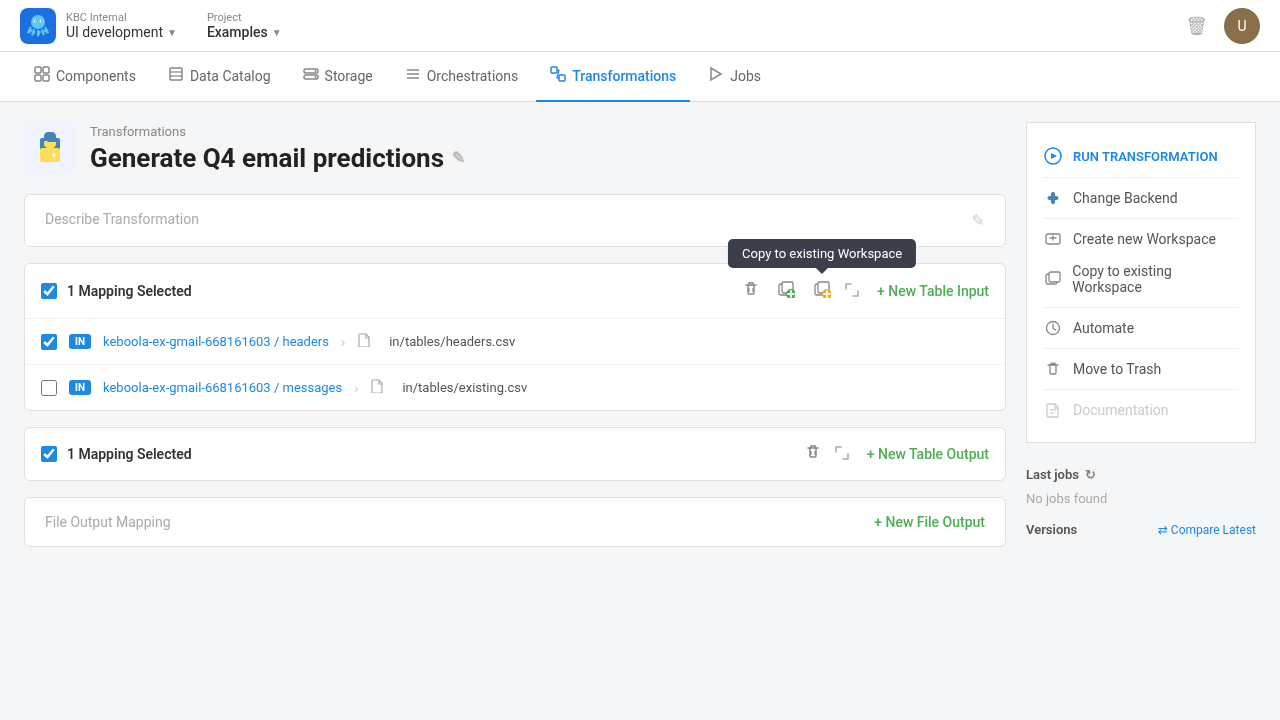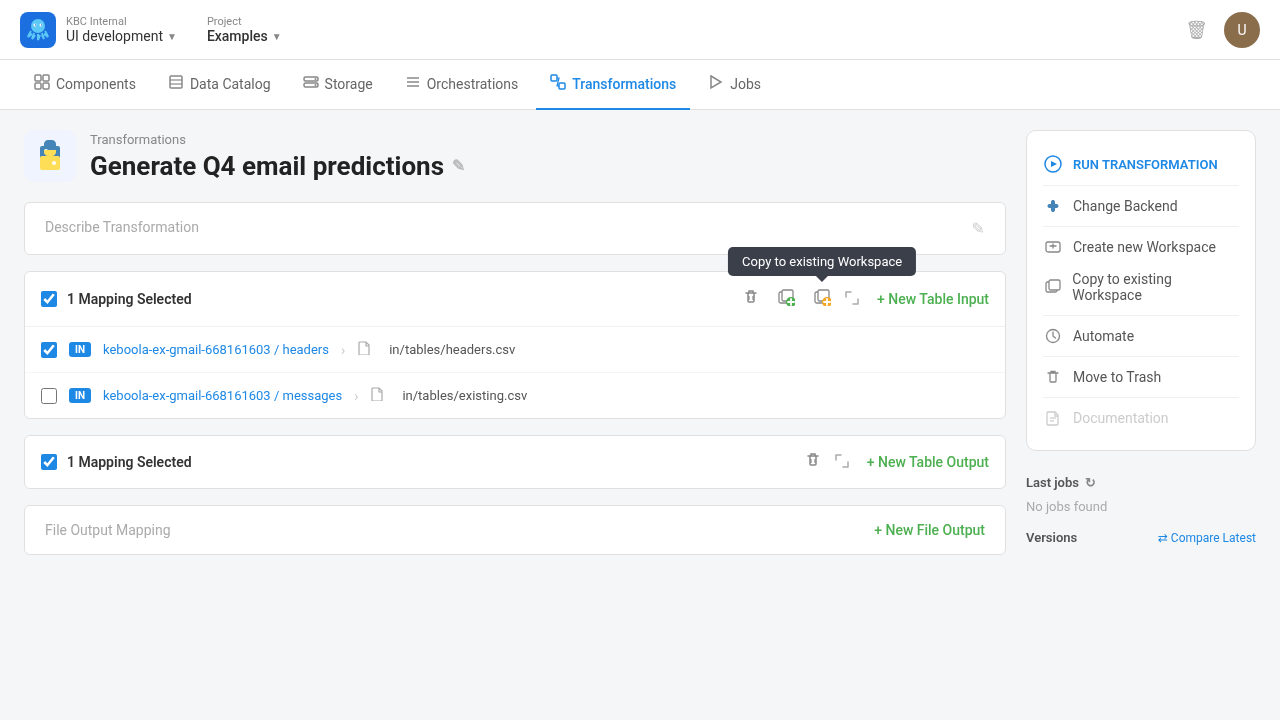--- a/index.html
+++ b/index.html
@@ -6,7 +6,7 @@
     body { font-family: -apple-system, BlinkMacSystemFont, 'Segoe UI', Roboto, sans-serif; background: #f5f6f8; color: #333; font-size: 14px; }
 
     
-    .top-bar { background: #fff; border-bottom: 1px solid #e0e0e0; display: flex; align-items: center; padding: 0 20px; height: 60px; }
+    .top-bar { background: #fff; border-bottom: 1px solid #e0e0e0; display: flex; align-items: center; padding: 0 20px; height: 52px; }
     .brand { display: flex; align-items: center; gap: 10px; margin-right: 30px; }
     .brand-logo { width: 36px; height: 36px; }
     .brand-text { display: flex; flex-direction: column; }

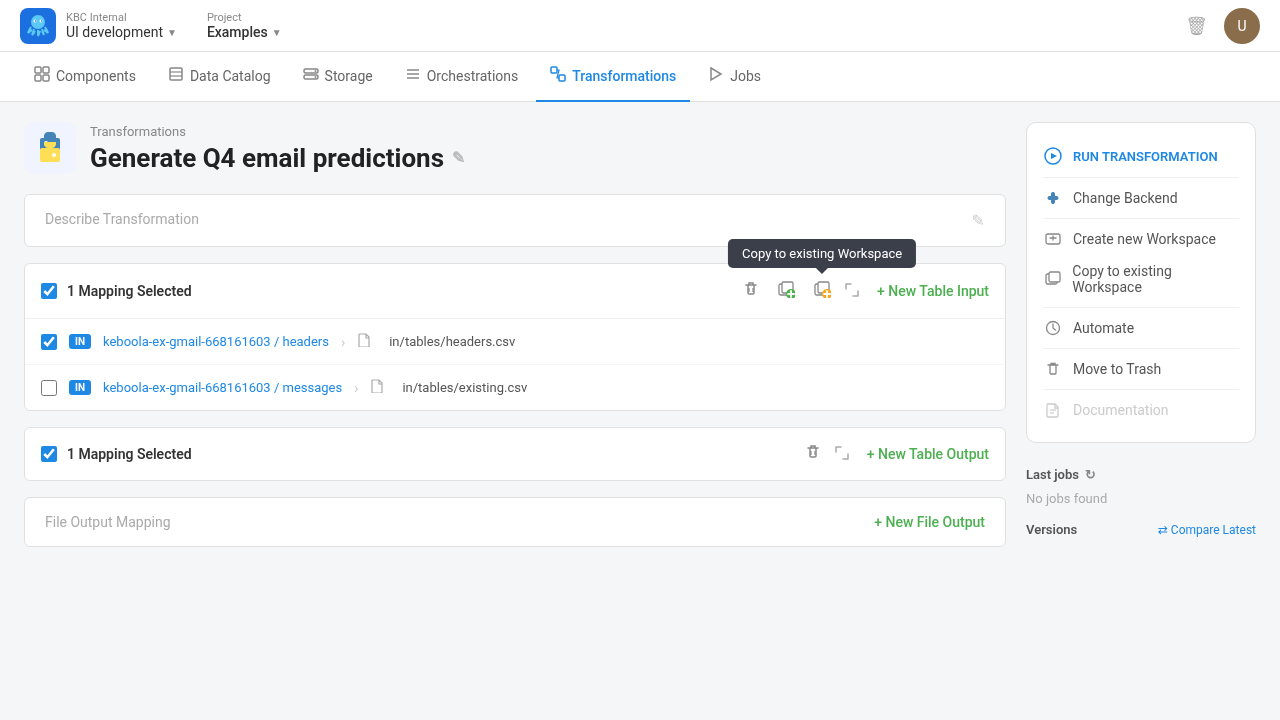--- a/index.html
+++ b/index.html
@@ -61,7 +61,7 @@
     .file-output-label { color: #aaa; font-size: 14px; }
 
     
-    .sidebar-panel { background: #fff; border-radius: 10px; border: 1px solid #e0e0e0; padding: 16px; margin-bottom: 16px; }
+    .sidebar-panel { background: #fff; border-radius: 0; border: 1px solid #e0e0e0; padding: 16px; margin-bottom: 16px; }
     .sidebar-action { display: flex; align-items: center; gap: 10px; padding: 8px 0; cursor: pointer; color: #555; font-size: 14px; }
     .sidebar-action.primary { color: #1e88e5; font-weight: 600; font-size: 13px; }
     .sidebar-action.disabled { color: #ccc; cursor: default; }

